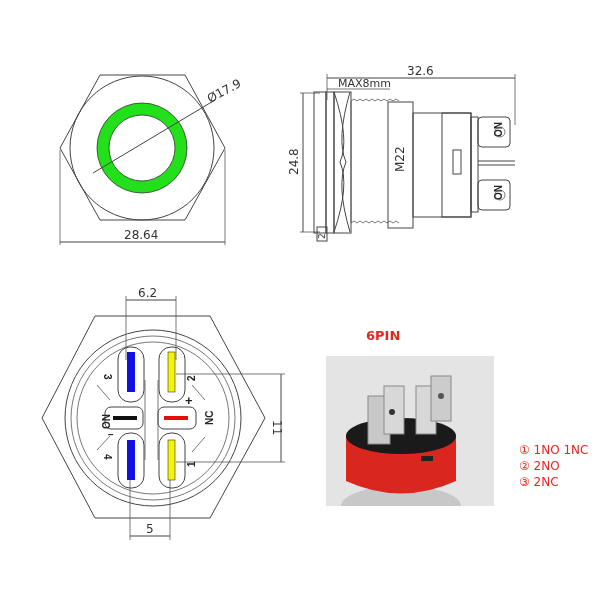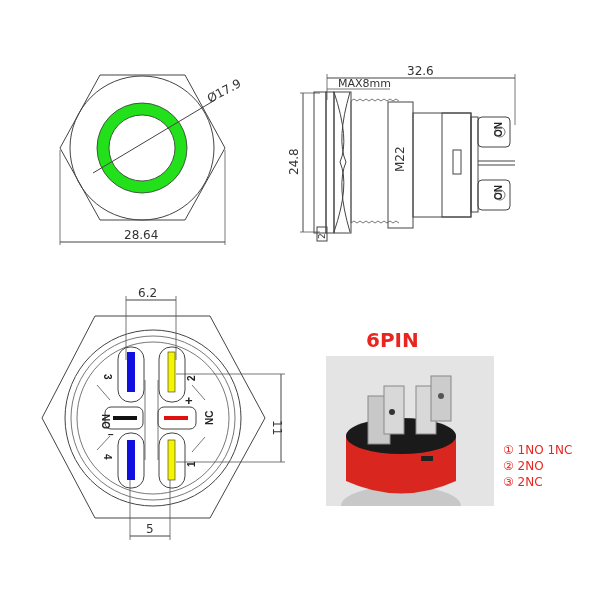--- a/index.html
+++ b/index.html
@@ -9,7 +9,7 @@
   .lbl { font-family: "Liberation Sans", sans-serif; font-size: 10px; fill: #222; font-weight: bold; }
   .line { stroke: #444; fill: none; stroke-width: 1; }
   .thin { stroke: #555; fill: none; stroke-width: 0.8; }
-  #photo-title { position: absolute; left: 366px; top: 328px; font-size: 20px; font-weight: bold; color: #e8261f; font-family: "DejaVu Sans", sans-serif; }
+  #photo-title { position: absolute; left: 366px; top: 328px; font-size: 13px; font-weight: bold; color: #e8261f; font-family: "DejaVu Sans", sans-serif; }
   #photo { position: absolute; left: 326px; top: 356px; width: 168px; height: 150px; background: #e4e4e4; overflow: hidden; }
   #options { position: absolute; left: 503px; top: 442px; color: #e8261f; font-size: 12px; line-height: 16px; font-family: "DejaVu Sans", sans-serif; }
   #options div { white-space: nowrap; }

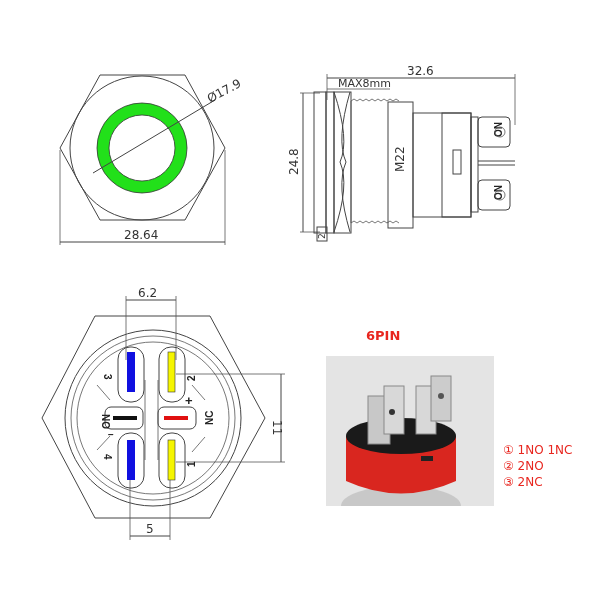--- a/index.html
+++ b/index.html
@@ -12,7 +12,7 @@
   #photo-title { position: absolute; left: 366px; top: 328px; font-size: 13px; font-weight: bold; color: #e8261f; font-family: "DejaVu Sans", sans-serif; }
   #photo { position: absolute; left: 326px; top: 356px; width: 168px; height: 150px; background: #e4e4e4; overflow: hidden; }
   #options { position: absolute; left: 503px; top: 442px; color: #e8261f; font-size: 12px; line-height: 16px; font-family: "DejaVu Sans", sans-serif; }
-  #options div { white-space: nowrap; }
+  #options div { white-space: nowrap; margin-left: 16px; }
 </style>
 </head>
 <body>

